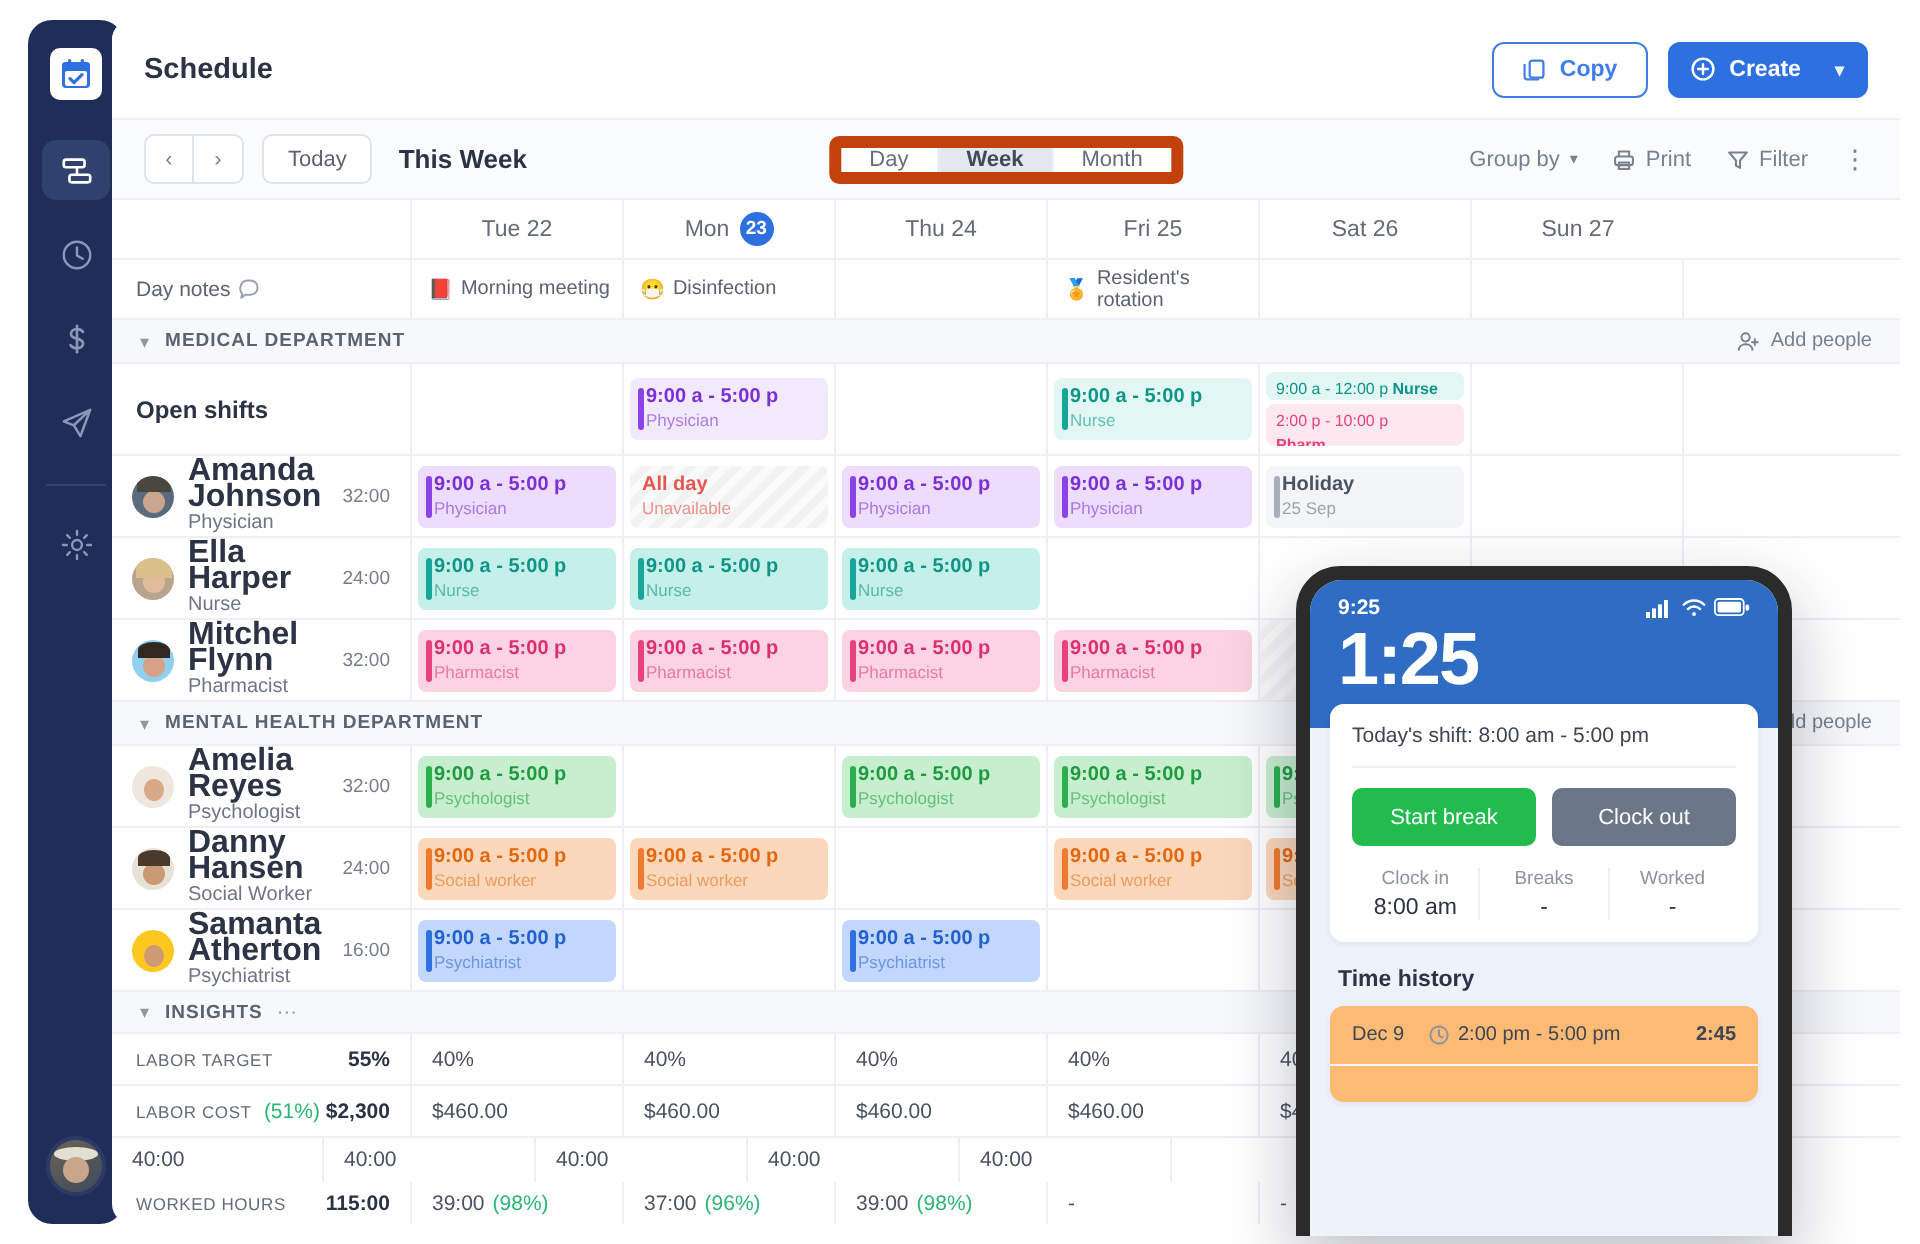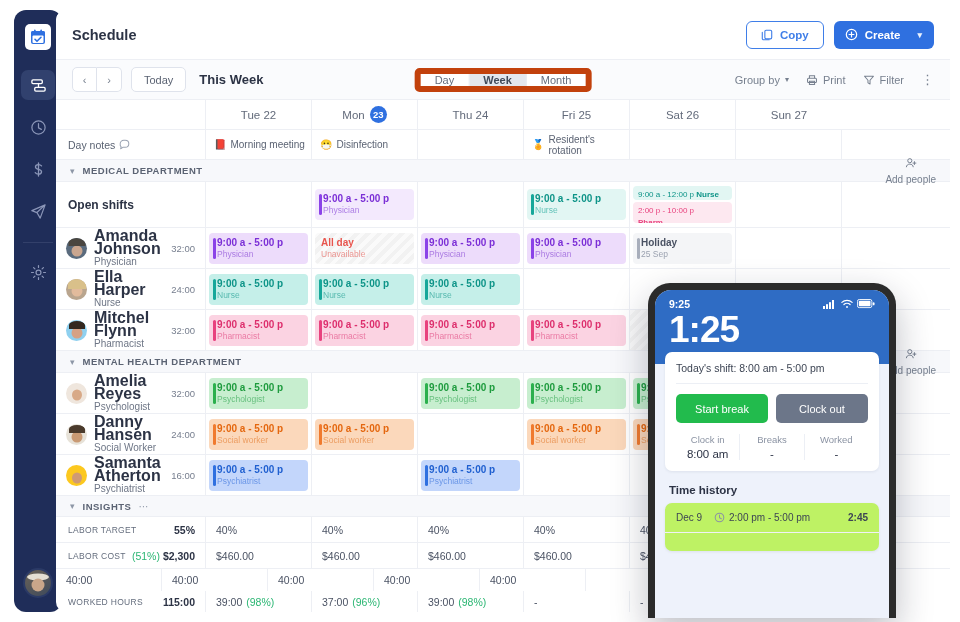--- a/index.html
+++ b/index.html
@@ -166,7 +166,7 @@
   }
   .dept-right {
     margin-left: auto; display: flex; align-items: center; gap: 5px;
-    font-size: 10px; color: #77808f; flex-direction: column;
+    font-size: 10px; color: #77808f;
   }
   .chev { color: #8d96a6; font-size: 9px; }
 

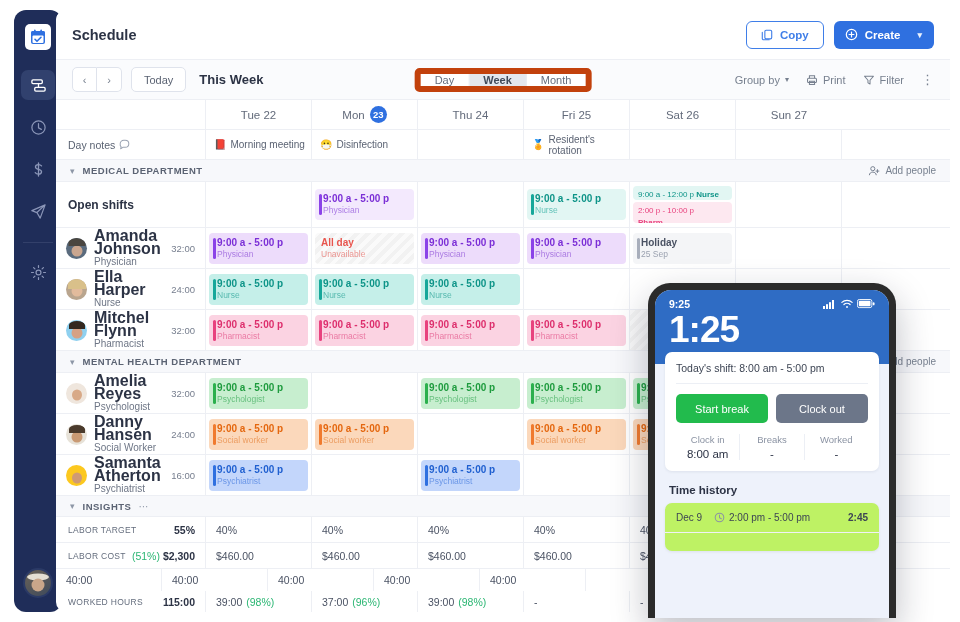--- a/index.html
+++ b/index.html
@@ -269,7 +269,7 @@
   .ph-stat .v { font-size: 11.5px; color: #2c3345; margin-top: 3px; }
   .ph-hist-t { font-size: 11.5px; font-weight: bold; color: #2c3345; margin: 13px 0 7px 14px; }
   .ph-hist {
-    margin: 0 10px; background: #bef264; border-radius: 7px;
+    margin: 0 10px; background: #fdba74; border-radius: 7px;
     box-shadow: 0 1px 3px rgba(30,40,70,.08);
   }
   .ph-hrow {

